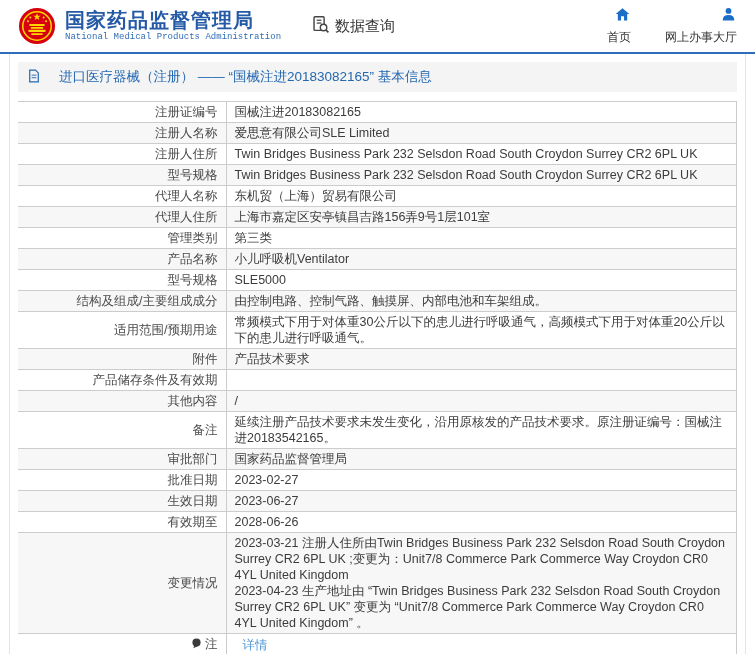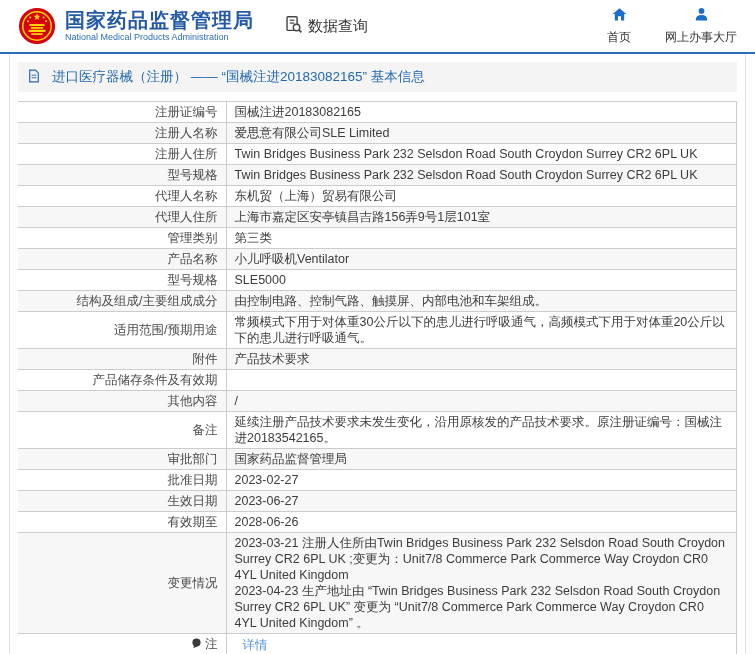--- a/index.html
+++ b/index.html
@@ -21,7 +21,7 @@
   .emblem { width: 38px; height: 38px; flex: 0 0 auto; }
   .brand-text { display: flex; flex-direction: column; line-height: 1.1; }
   .brand-cn { font-size: 20px; font-weight: bold; color: #2459a6; letter-spacing: 1px; }
-  .brand-en { font-size: 9px; color: #2f6db6; margin-top: 2px; }
+  .brand-en { font-size: 9px; color: #2f6db6; margin-top: 2px; font-family: Liberation Mono, monospace; }
   .data-query {
     margin-left: 30px; display: flex; align-items: center; gap: 5px;
     font-size: 15px; color: #333; cursor: pointer;

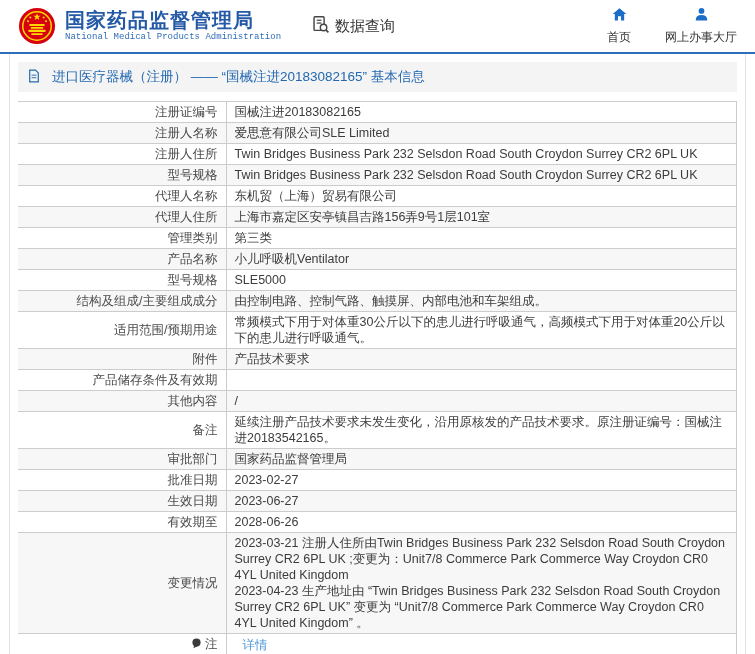--- a/index.html
+++ b/index.html
@@ -28,7 +28,7 @@
   }
   .header-nav { margin-left: auto; display: flex; gap: 34px; padding-right: 4px; }
   .nav-item {
-    display: flex; flex-direction: column; align-items: center; gap: 3px;
+    display: flex; flex-direction: column; align-items: flex-end; gap: 3px;
     font-size: 12px; color: #333; cursor: pointer;
   }
   

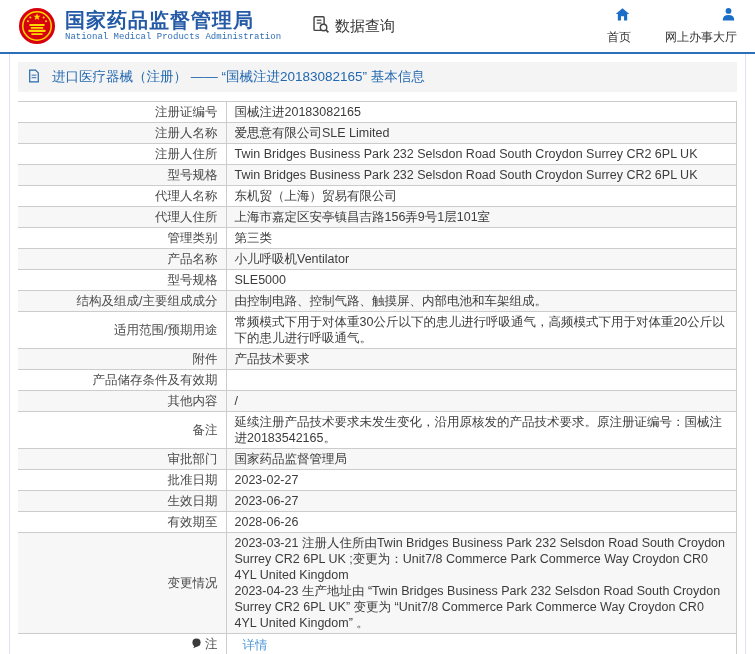--- a/index.html
+++ b/index.html
@@ -39,7 +39,7 @@
   .breadcrumb {
     background: #f4f4f4; padding: 6px 10px;
     font-size: 13.5px; color: #2368b0;
-    display: flex; align-items: center; gap: 12px;
+    display: flex; align-items: center; gap: 19px;
   }
   
   table.info {

